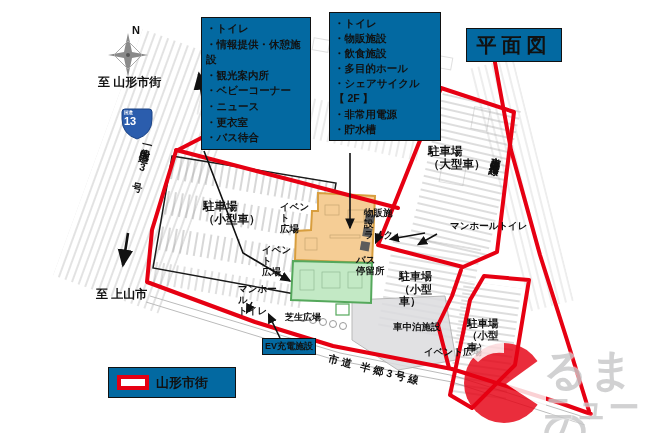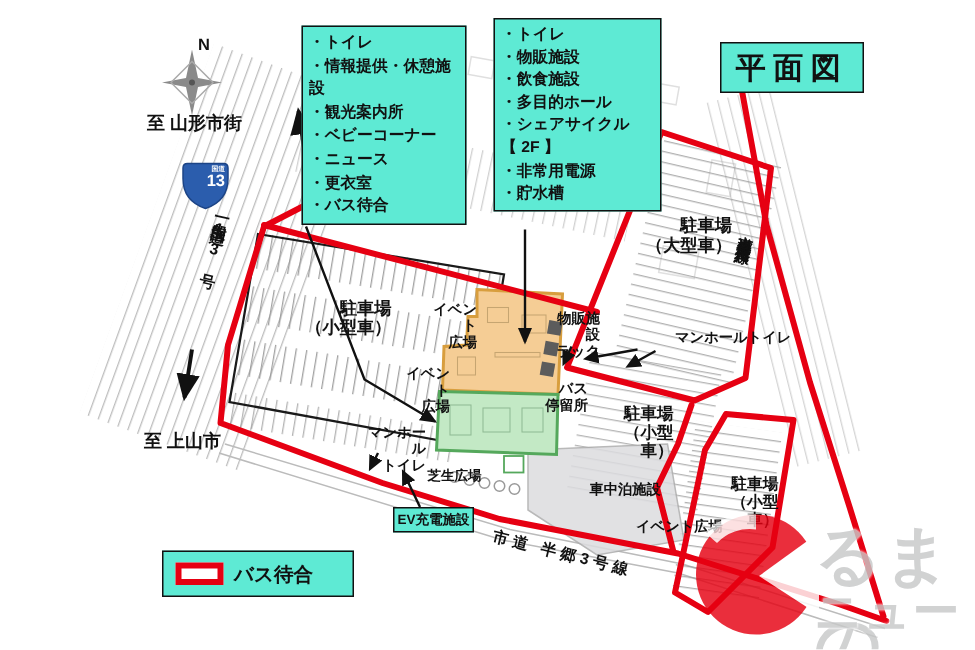--- a/index.html
+++ b/index.html
@@ -8,7 +8,7 @@
   .abs{position:absolute;}
   .lbl{position:absolute;font-weight:bold;color:#111;white-space:pre-line;line-height:1.15;}
   .ctr{text-align:right;}
-  .box{position:absolute;background:#5eead4;border:1.5px solid #111;font-weight:bold;color:#111;}
+  .box{position:absolute;background:#0369a1;border:1.5px solid #111;font-weight:bold;color:#111;}
   .listbox{padding:3px 4px;font-size:10.5px;line-height:15.6px;letter-spacing:0px;}
   .titlebox{display:flex;align-items:center;justify-content:center;font-size:20px;letter-spacing:5px;}
   .legendbox{display:flex;align-items:center;gap:7px;padding:0 8px;font-size:13px;}

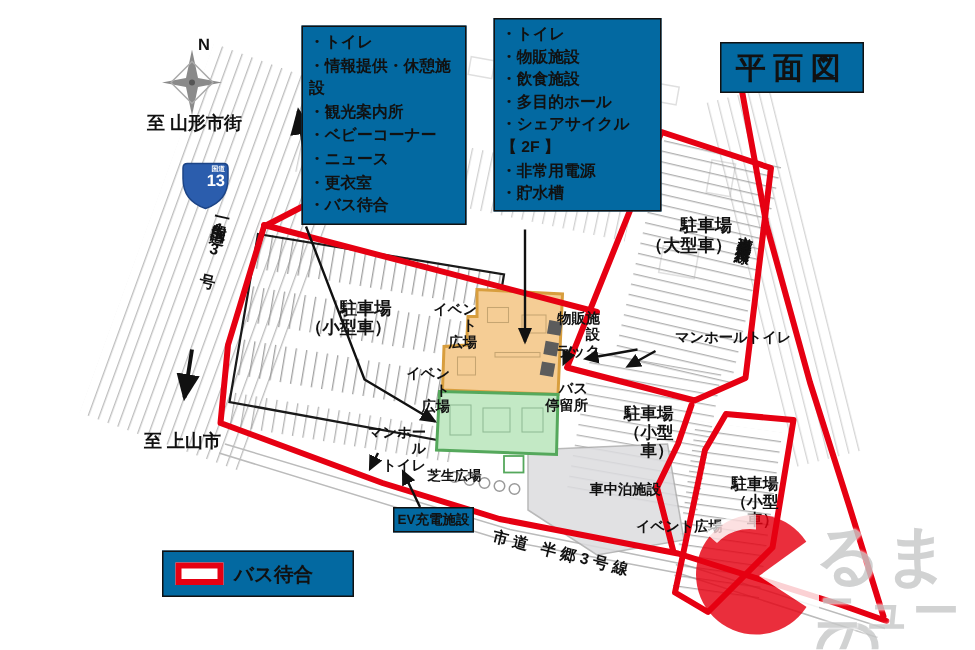--- a/index.html
+++ b/index.html
@@ -207,7 +207,7 @@
     <div>・貯水槽</div>
   </div>
 
-  <div class="box titlebox" style="left:480px;top:28px;width:94px;height:32px;">平面図</div>
+  <div class="box titlebox" style="left:466px;top:28px;width:94px;height:32px;">平面図</div>
 
   <div class="box legendbox" style="left:108px;top:367px;width:110px;height:29px;">
     <span class="legend-swatch"></span>

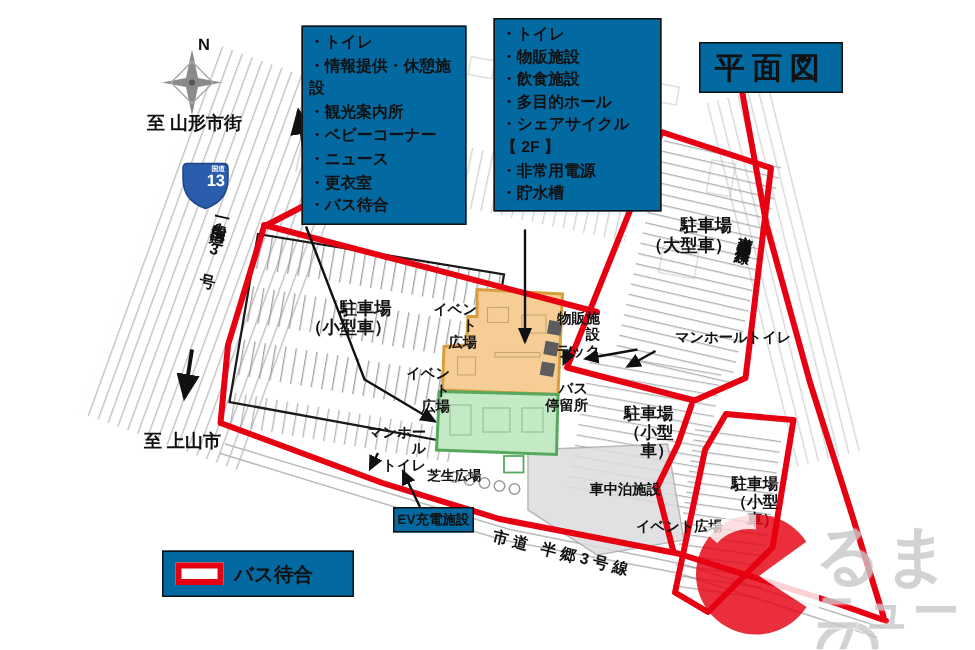--- a/index.html
+++ b/index.html
@@ -7,7 +7,7 @@
           font-family:"Liberation Sans","DejaVu Sans",sans-serif;color:#1a1a1a;}
   .abs{position:absolute;}
   .lbl{position:absolute;font-weight:bold;color:#111;white-space:pre-line;line-height:1.15;}
-  .ctr{text-align:right;}
+  .ctr{text-align:left;}
   .box{position:absolute;background:#0369a1;border:1.5px solid #111;font-weight:bold;color:#111;}
   .listbox{padding:3px 4px;font-size:10.5px;line-height:15.6px;letter-spacing:0px;}
   .titlebox{display:flex;align-items:center;justify-content:center;font-size:20px;letter-spacing:5px;}

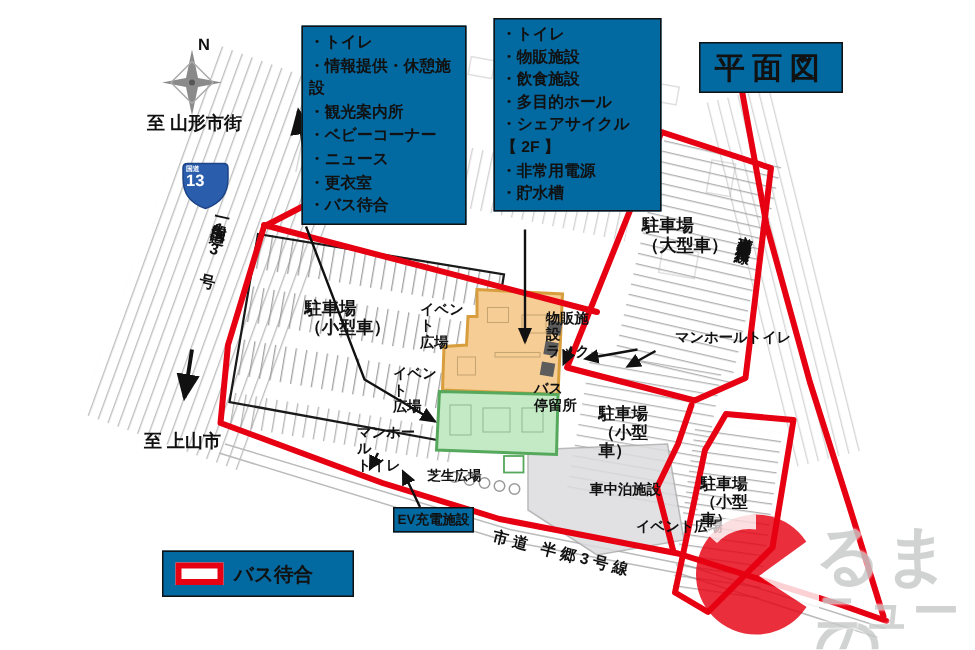--- a/index.html
+++ b/index.html
@@ -211,7 +211,7 @@
 
   <div class="box legendbox" style="left:108px;top:367px;width:110px;height:29px;">
     <span class="legend-swatch"></span>
-    <span>バス待合</span>
+    <span>山形市街</span>
   </div>
 
   <div class="abs" style="left:0;top:0;width:650px;height:433px;opacity:0.82;pointer-events:none;">

